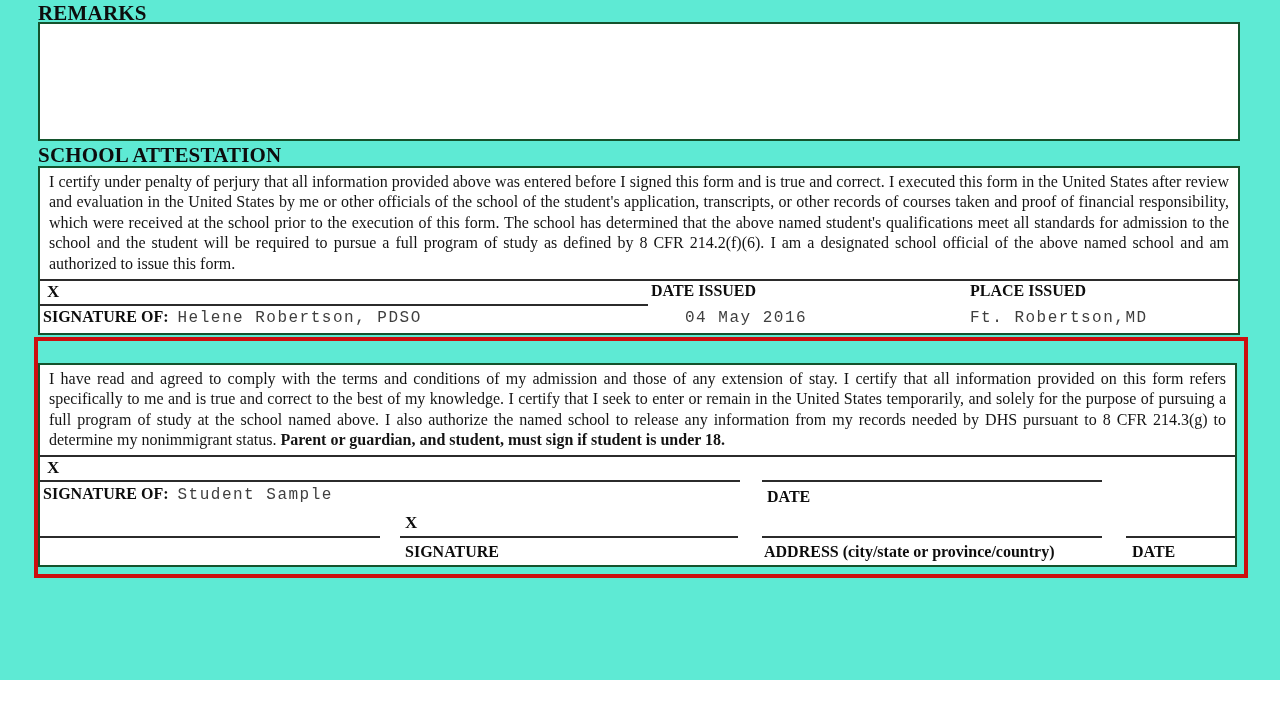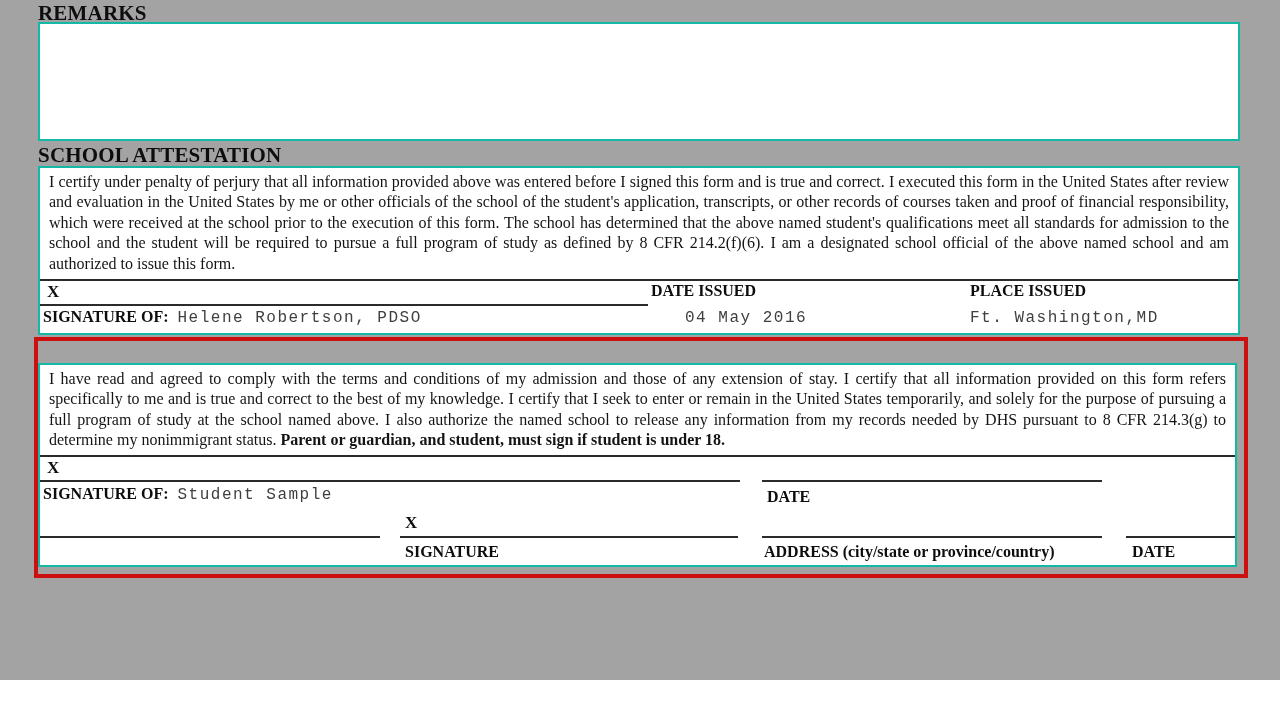--- a/index.html
+++ b/index.html
@@ -4,7 +4,7 @@
 <style>
   html,body{margin:0;padding:0;background:#ffffff;}
   #page{
-    position:relative;width:1280px;height:680px;background:#a3a3a3;
+    position:relative;width:1280px;height:680px;background:#5eead4;
     font-family:"Liberation Serif", serif;color:#111;overflow:hidden;
   }
   .abs{position:absolute;}

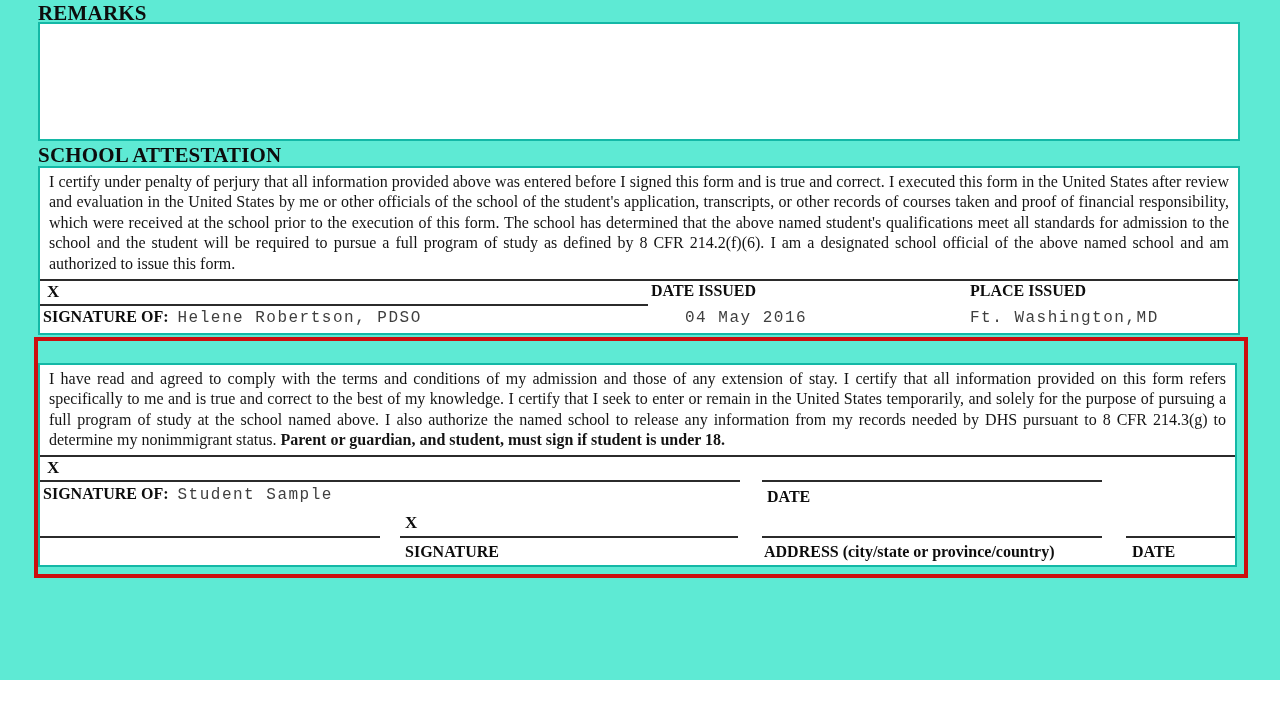--- a/index.html
+++ b/index.html
@@ -12,7 +12,7 @@
     font-weight:bold;font-size:21px;color:#0d0d0d;white-space:nowrap;
     font-family:"Liberation Serif", serif;letter-spacing:.2px;
   }
-  .box{border:2px solid #14b8a6;background:#fff;}
+  .box{border:2px solid #14532d;background:#fff;}
   .para{
     font-size:16px;line-height:20.4px;text-align:justify;color:#141414;
     padding:4px 9px 0 9px;overflow:hidden;

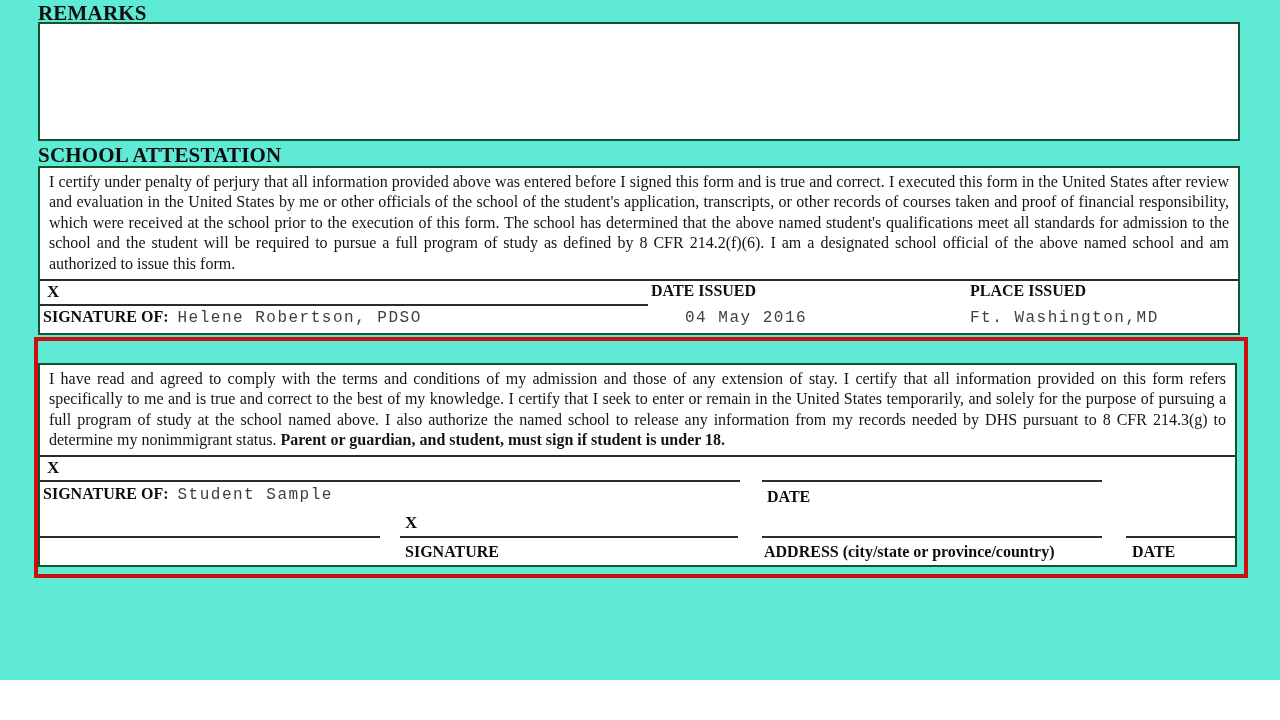--- a/index.html
+++ b/index.html
@@ -53,7 +53,7 @@
       <span class="mono" style="margin-left:5px;">Helene Robertson, PDSO</span>
     </div>
     <div class="abs mono" style="left:611px;top:141px;margin-left:34px;">04 May 2016</div>
-    <div class="abs mono" style="left:930px;top:141px;">Ft. Washington,MD</div>
+    <div class="abs mono" style="left:930px;top:141px;">Ft. Robertson,MD</div>
   </div>
 
   <div class="abs" id="red-frame" style="left: 34px; top: 337px; width: 1206px; height: 233px; border-color: rgb(204, 15, 15);"></div>

